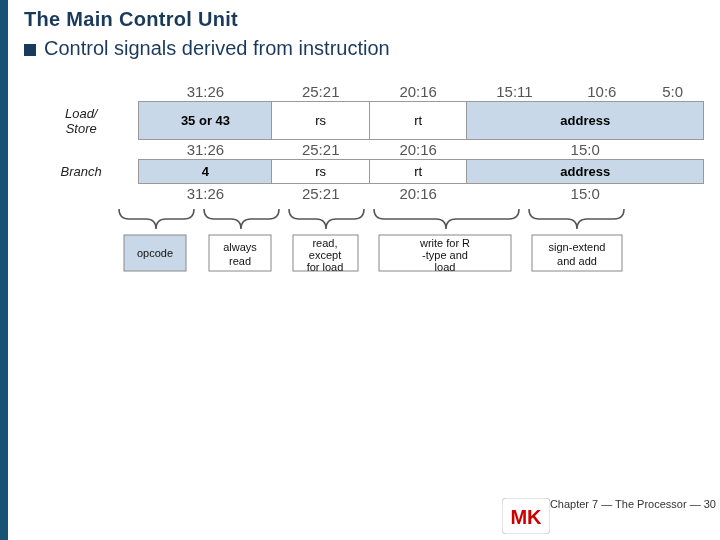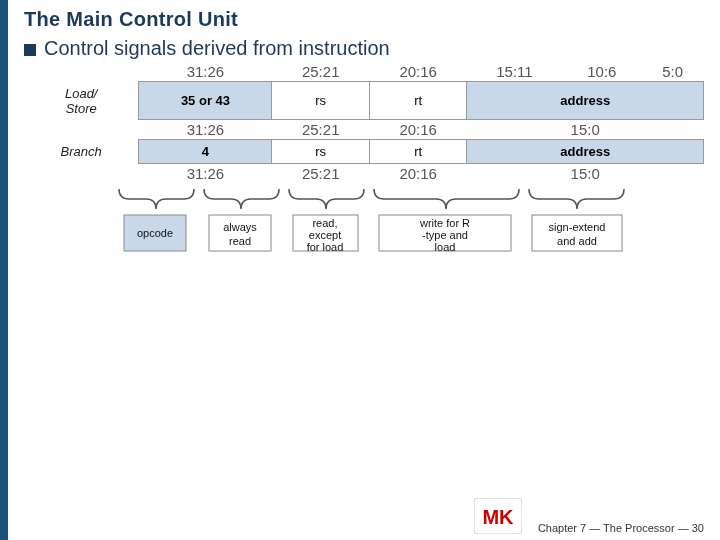--- a/index.html
+++ b/index.html
@@ -40,7 +40,7 @@
     .subtitle-row {
       display: flex;
       align-items: center;
-      margin-bottom: 2px;
+      margin-bottom: 22px;
     }
 
     .bullet-square {

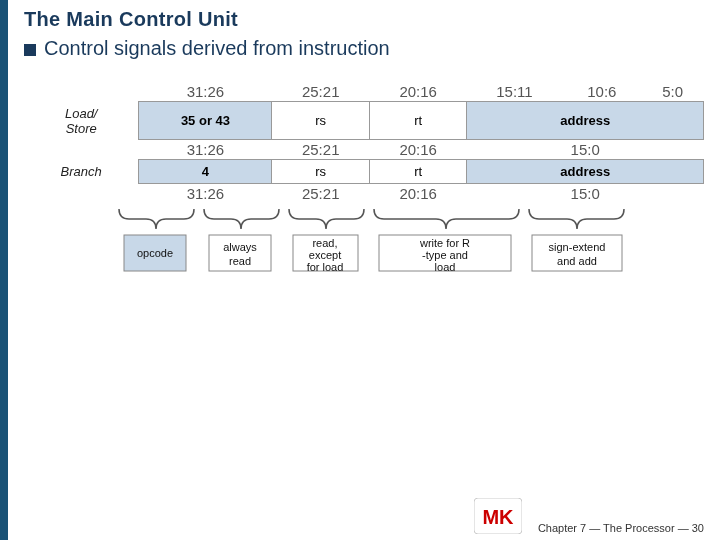--- a/index.html
+++ b/index.html
@@ -98,10 +98,9 @@
     .footer-row {
       position: absolute;
       bottom: 6px;
-      right: 16px;
+      right: 4px;
       display: flex;
-      align-items: flex-end;
-      gap: 16px;
+      align-items: flex-start;
     }
 
     .chapter-text {

